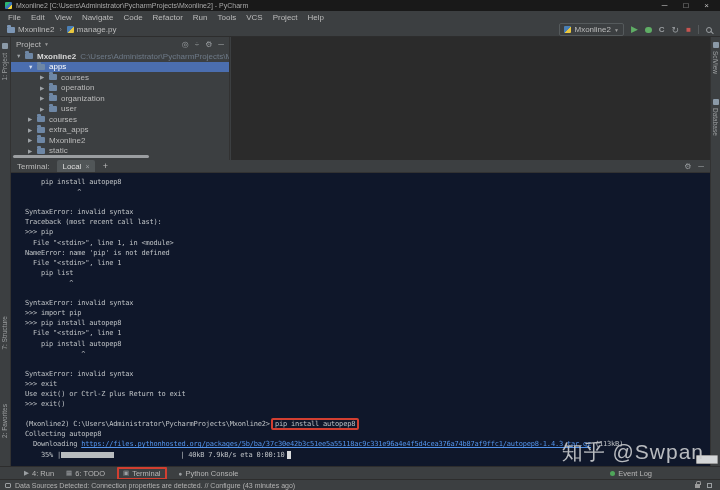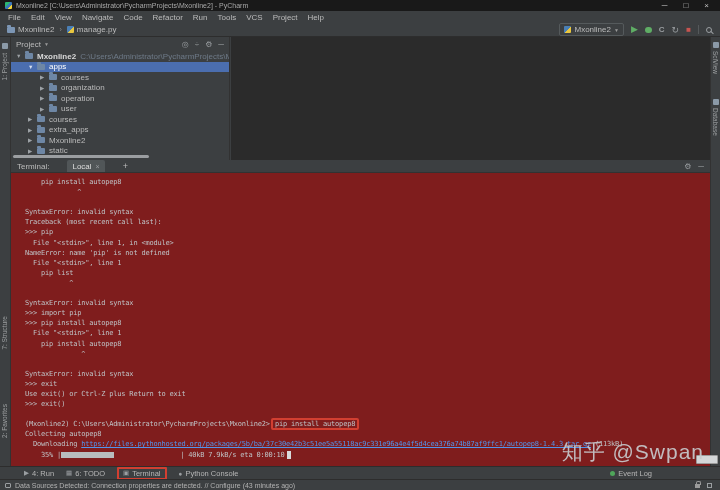--- a/index.html
+++ b/index.html
@@ -209,12 +209,12 @@
       <div class="trow ind2">
         <span class="arrow">▶</span>
         <div class="folder"></div>
+        <span>operation</span>
+      </div>
+      <div class="trow ind2">
+        <span class="arrow">▶</span>
+        <div class="folder"></div>
         <span>organization</span>
-      </div>
-      <div class="trow ind2">
-        <span class="arrow">▶</span>
-        <div class="folder"></div>
-        <span>operation</span>
       </div>
       <div class="trow ind2">
         <span class="arrow">▶</span>

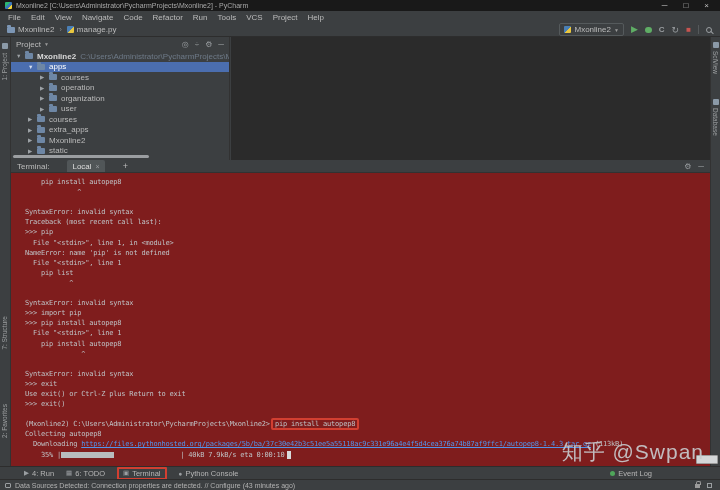--- a/index.html
+++ b/index.html
@@ -74,7 +74,7 @@
   
   .terminal-panel { position:absolute; left:11px; top:160px; width:699px; height:306px; }
   .term-header { height:13px; background:#3c3f41; border-bottom:1px solid #323232;
-    display:flex; align-items:center; font-size:8px; color:#bbbbbb; padding:0 6px; gap:18px; }
+    display:flex; align-items:center; font-size:8px; color:#bbbbbb; padding:0 6px; gap:8px; }
   .term-tab { background:#515658; color:#dddddd; padding:1px 5px; border-radius:2px 2px 0 0;
     display:flex; align-items:center; gap:4px; height:12px; }
   .tab-close { color:#9a9ea1; font-size:7px; }

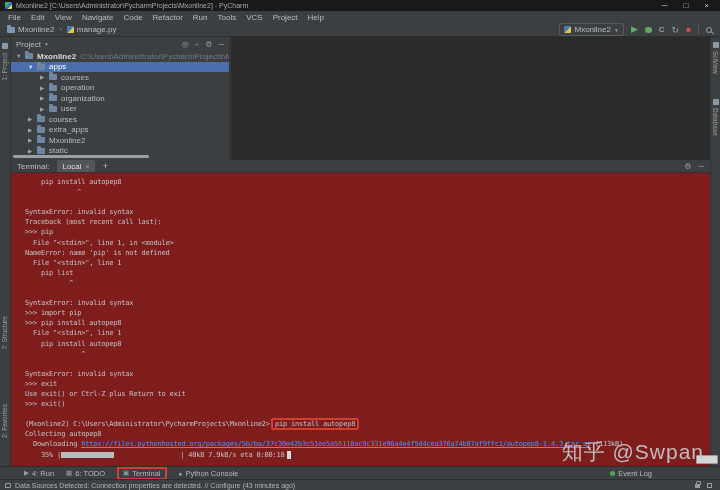--- a/index.html
+++ b/index.html
@@ -80,7 +80,7 @@
   .tab-close { color:#9a9ea1; font-size:7px; }
   .term-plus { color:#bbbbbb; font-size:9px; }
   .term-header-right { margin-left:auto; display:flex; gap:7px; color:#9a9ea1; font-size:8px; align-items:center; }
-  .term-body { position:absolute; left:0; top:13px; width:699px; height:293px; background:#7f1d1d;
+  .term-body { position:absolute; left:0; top:13px; width:699px; height:293px; background:#0f172a;
     padding:4px 0 0 14px; font-family:"DejaVu Sans Mono",monospace; font-size:7px; letter-spacing:-0.2px;
     line-height:10.1px; color:#bfc3c6; overflow:hidden; }
   .tline { white-space:pre; height:10.1px; }

